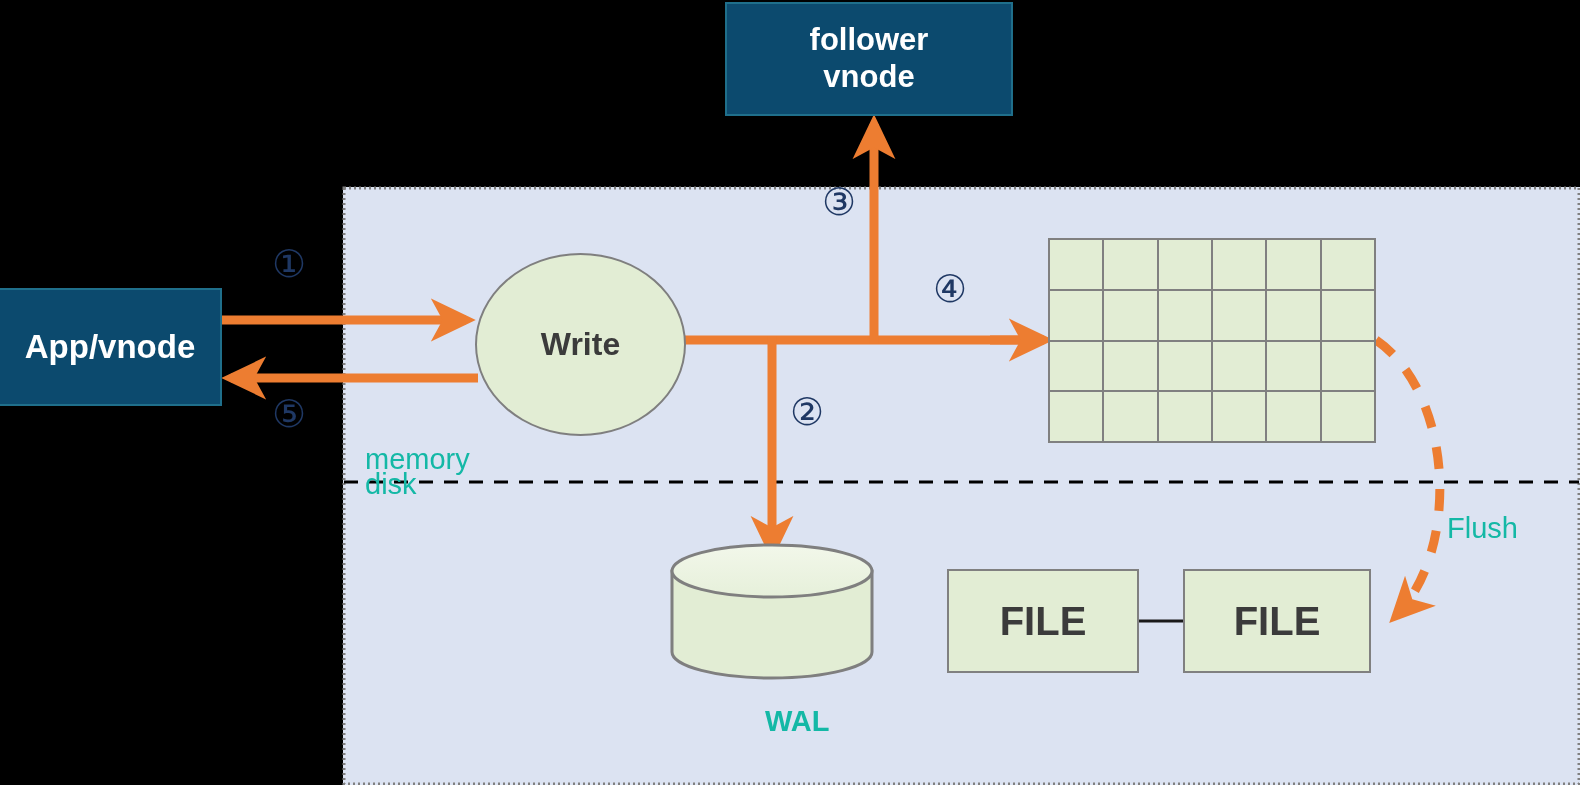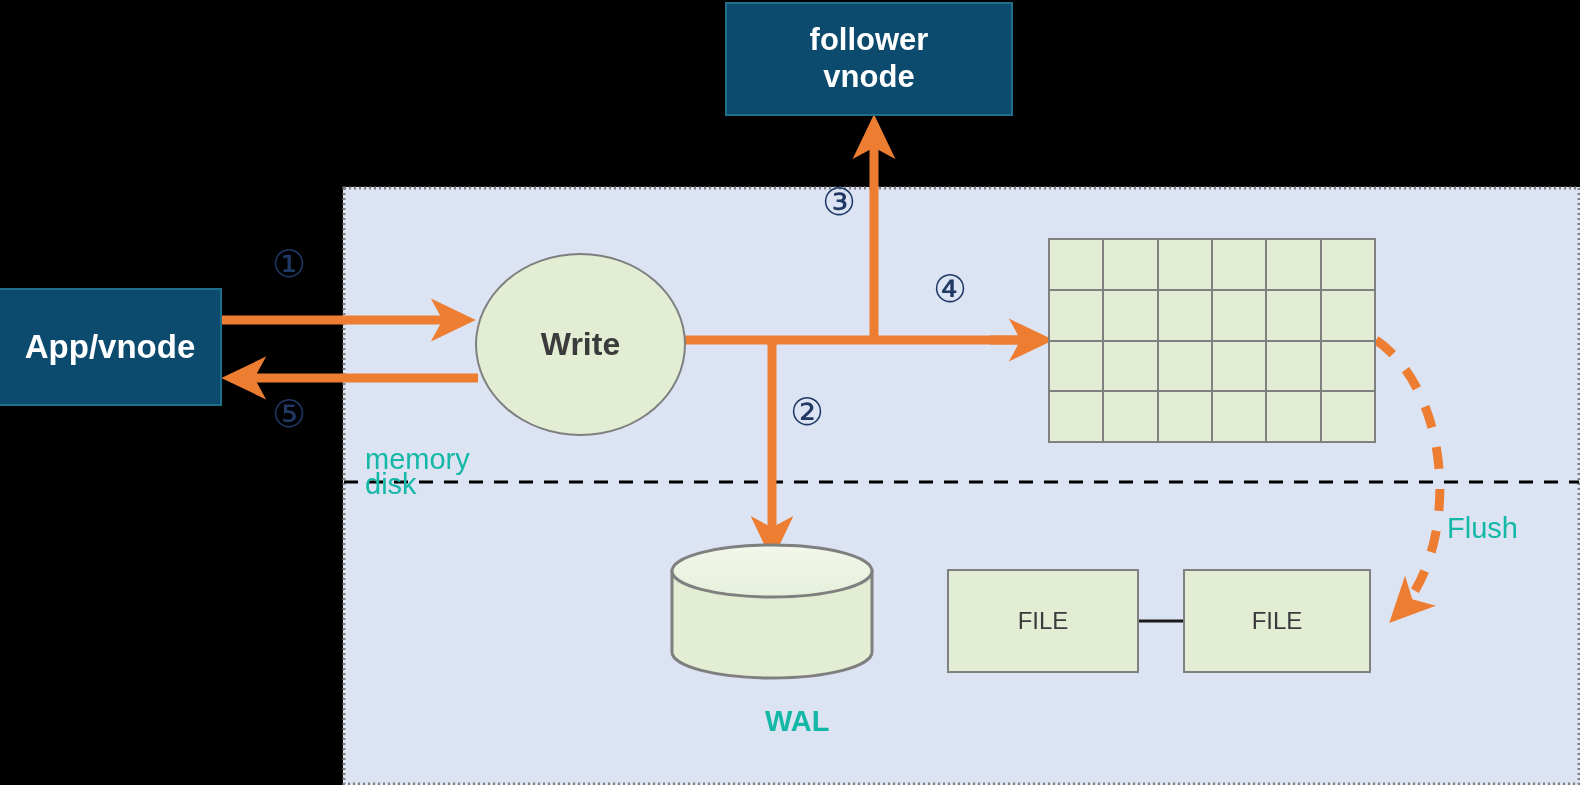--- a/index.html
+++ b/index.html
@@ -103,8 +103,8 @@
     border: 2px solid #808080;
     box-sizing: border-box;
     color: #3b3b3b;
-    font-weight: normal;
-    font-size: 24px;
+    font-weight: bold;
+    font-size: 40px;
     top: 569px;
     height: 104px;
   }

